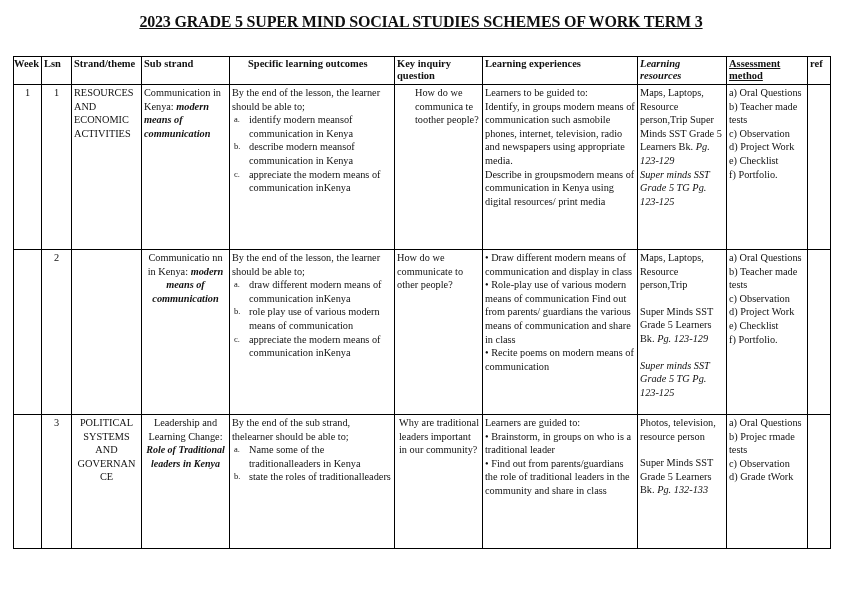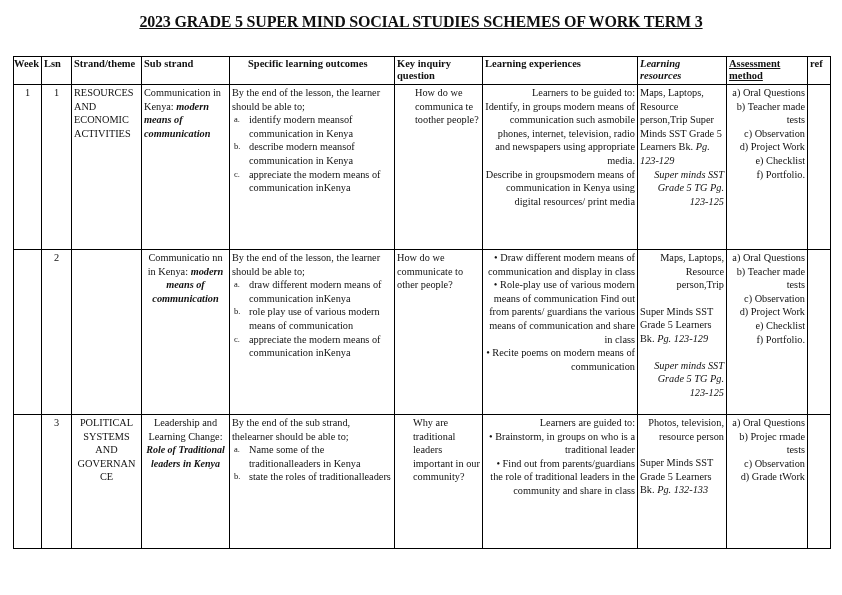--- a/index.html
+++ b/index.html
@@ -18,7 +18,7 @@
   ol.outc { margin:0; padding-left:17px; list-style:none; }
   ol.outc li { position:relative; }
   ol.outc li .mk { position:absolute; left:-15px; font-size:8.5px; }
-  .bul { display:block;text-align:right; }
+  .bul { display:block; }
   .gap { display:block; height:13px; }
   tr.r1 td { height:162px; }
   tr.r2 td { height:162px; }

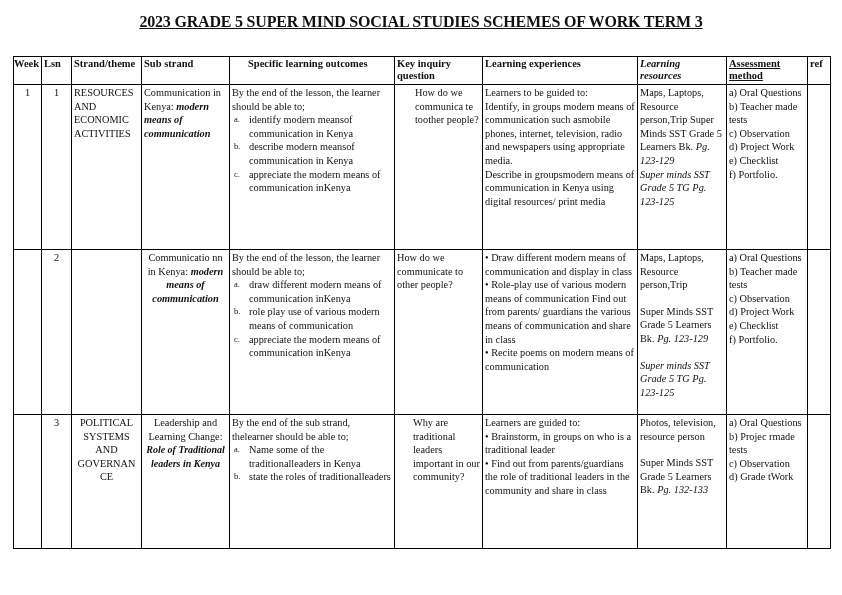--- a/index.html
+++ b/index.html
@@ -152,7 +152,7 @@
           <li><span class="mk">b.</span><span>state the roles of traditionalleaders</span></li>
         </ol>
       </td>
-      <td style="padding-left:18px">Why are traditional leaders important in our community?</td>
+      <td style="padding-left:4px">Why are traditional leaders important in our community?</td>
       <td>
         <span class="bul">Learners are guided to:</span>
         <span class="bul">• Brainstorm, in groups on who is a traditional leader</span>

